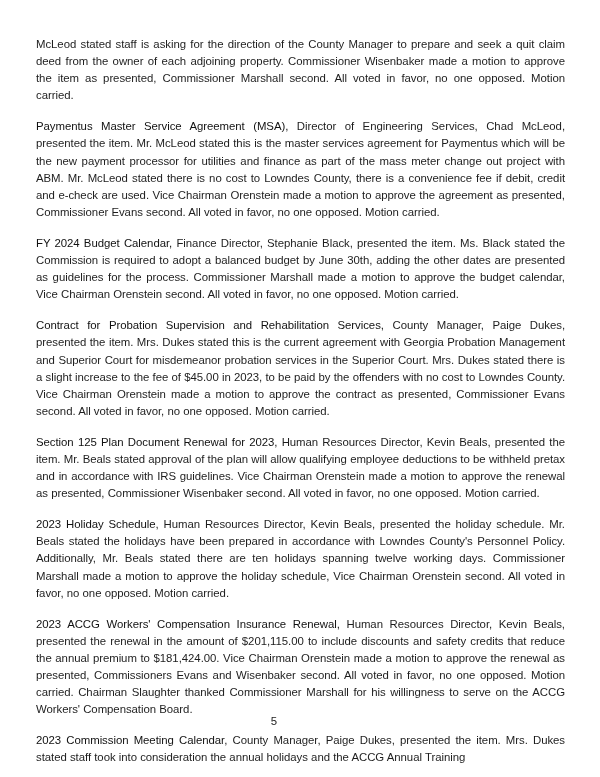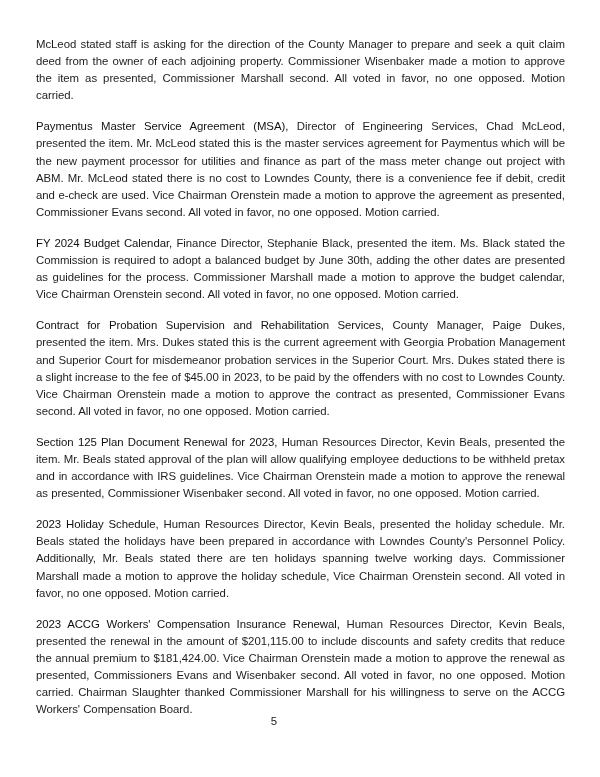--- a/index.html
+++ b/index.html
@@ -74,6 +74,7 @@
 
     <p class="para"><span class="lead">2023 ACCG Workers' Compensation Insurance Renewal,</span><span> Human Resources Director, Kevin Beals, presented the renewal in the amount of $201,115.00 to include discounts and safety credits that reduce the annual premium to $181,424.00.  Vice Chairman Orenstein made a motion to approve the renewal as presented, Commissioners Evans and Wisenbaker second.  All voted in favor, no one opposed.  Motion carried.  Chairman Slaughter thanked Commissioner Marshall for his willingness to serve on the ACCG Workers' Compensation Board.</span></p>
 
+    <p class="para"><span class="lead">2023 Commission Meeting Calendar</span><span>, County Manager, Paige Dukes, presented the item.   Mrs. Dukes stated staff took into consideration the annual holidays and the ACCG Annual Training</span></p>
 
   </div>
 

